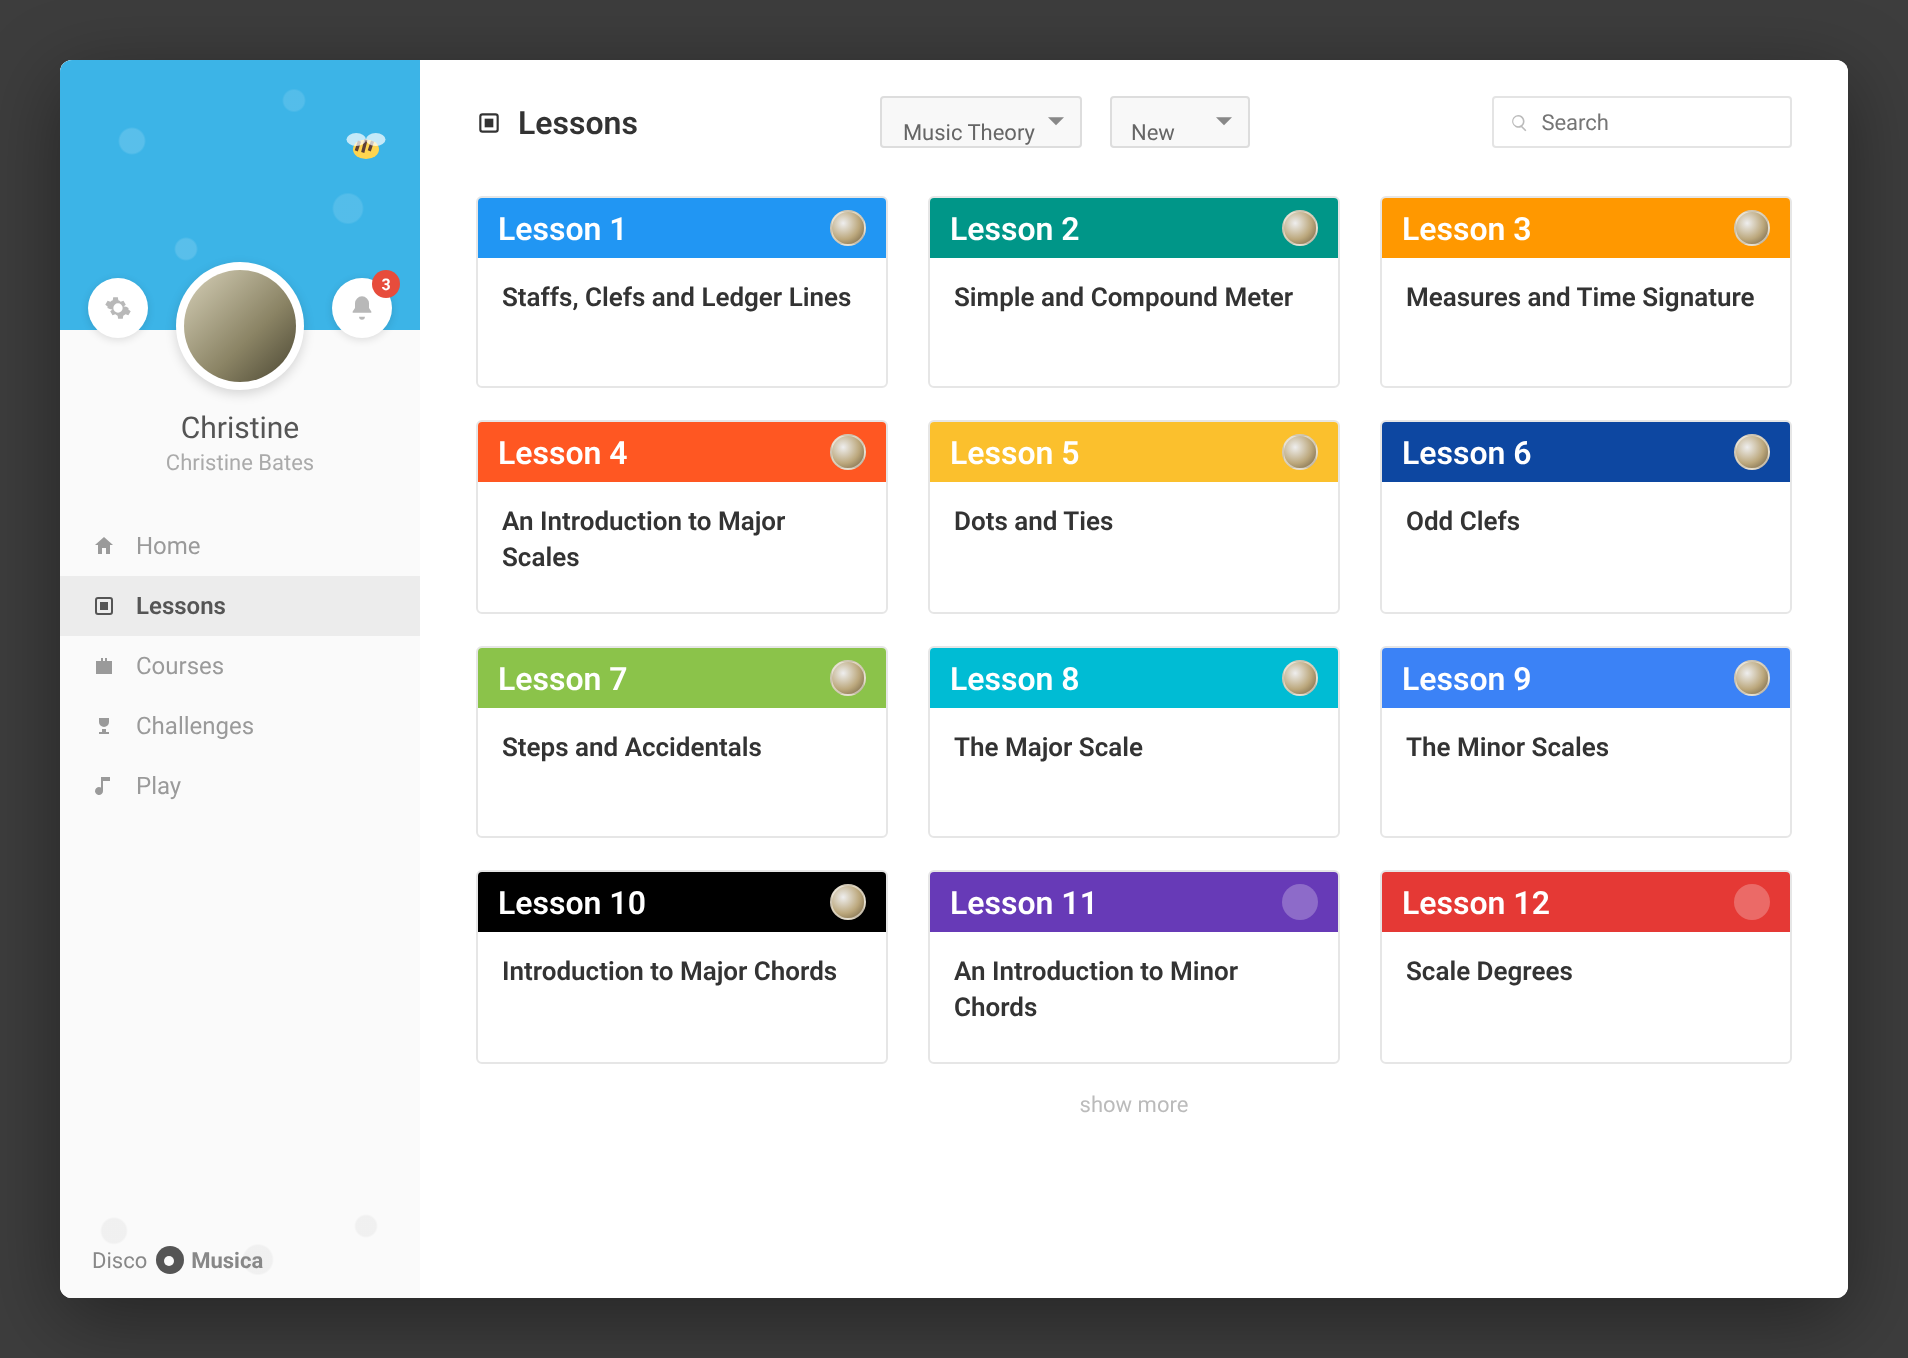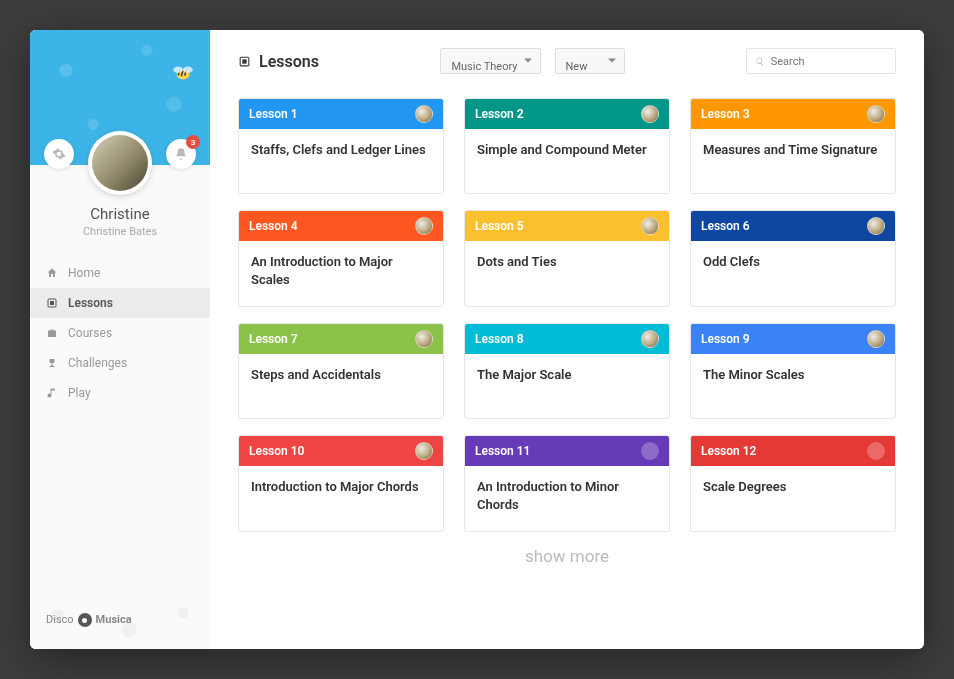--- a/index.html
+++ b/index.html
@@ -52,7 +52,7 @@
 
 .grid { padding:14px 28px 8px; display:grid; grid-template-columns:repeat(3, 1fr); gap:16px 20px; overflow:auto; }
 .card { border:1px solid #e6e6e6; border-radius:3px; overflow:hidden; background:#fff; cursor:pointer; }
-.card-head { height:30px; display:flex; align-items:center; justify-content:space-between; padding:12px 10px; color:#fff; font-size:12px; font-weight:600; }
+.card-head { height:30px; display:flex; align-items:center; justify-content:space-between; padding:12px 10px; color:#fff; font-size:16px; font-weight:600; }
 .card-head .mini-av { width:18px; height:18px; border-radius:50%; background:radial-gradient(circle at 35% 35%, #eee 0%, #bca87d 55%, #6b5a3c 100%); border:1px solid rgba(255,255,255,0.5);}
 .card-head .mini-dot { width:18px; height:18px; border-radius:50%; background:rgba(255,255,255,0.25);}
 .card-body { padding:12px 12px 18px; min-height:64px; font-size:13px; font-weight:600; color:#333; line-height:1.35; }

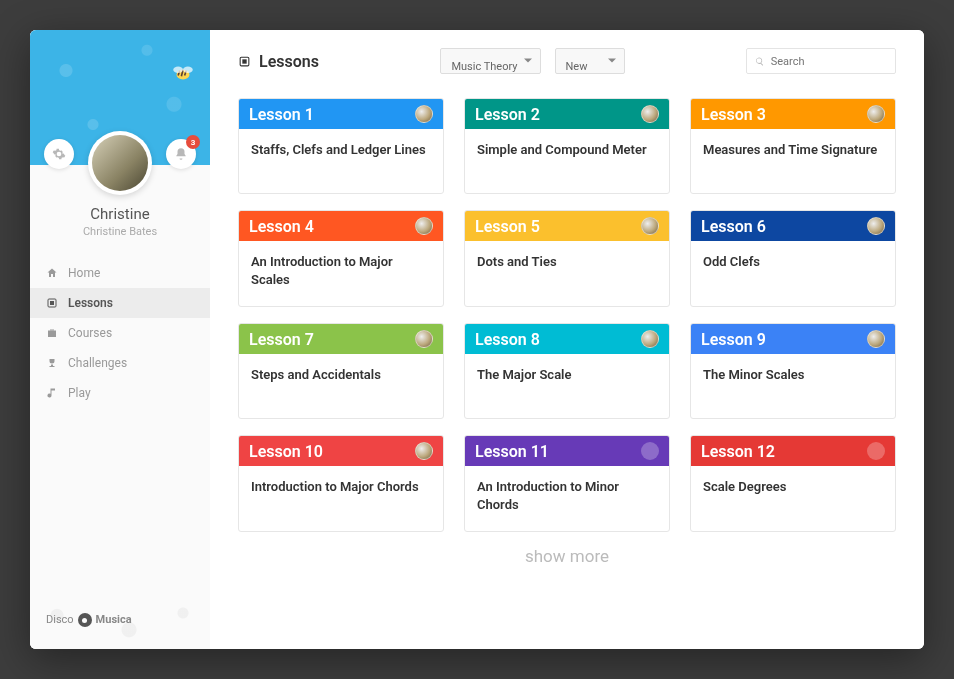--- a/index.html
+++ b/index.html
@@ -62,7 +62,7 @@
 .c1{background:#2196f3}.c2{background:#009688}.c3{background:#ff9800}
 .c4{background:#ff5722}.c5{background:#fbc02d}.c6{background:#0d47a1}
 .c7{background:#8bc34a}.c8{background:#00bcd4}.c9{background:#3b82f6}
-.c10{background:#ef4444}.c11{background:#673ab7}.c12{background:#e53935}
+.c10{background:#000000}.c11{background:#673ab7}.c12{background:#e53935}
 </style>
 </head>
 <body>

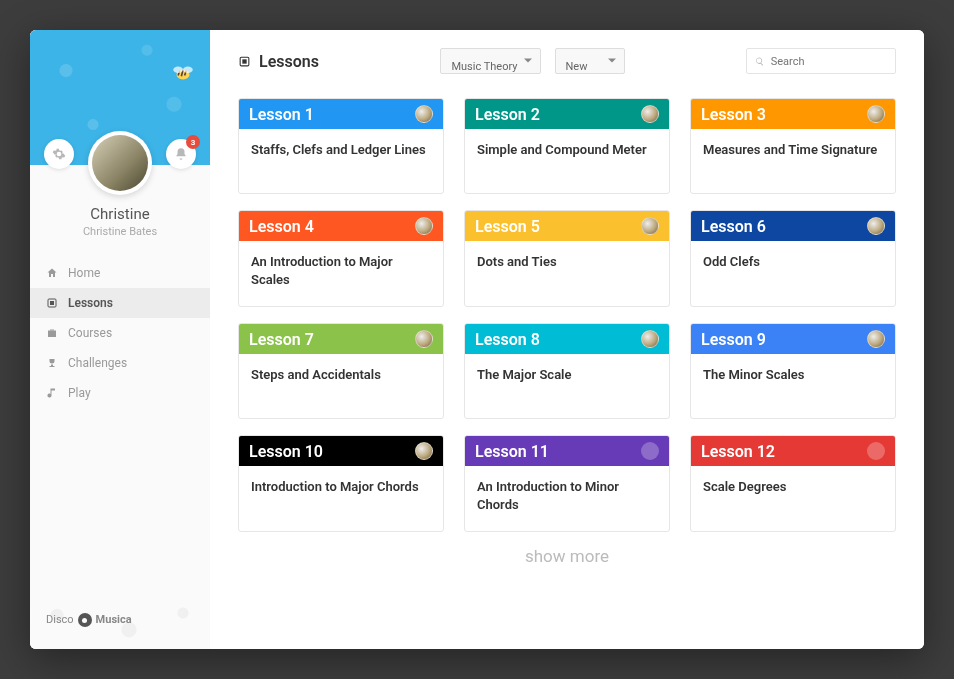--- a/index.html
+++ b/index.html
@@ -56,7 +56,7 @@
 .card-head .mini-av { width:18px; height:18px; border-radius:50%; background:radial-gradient(circle at 35% 35%, #eee 0%, #bca87d 55%, #6b5a3c 100%); border:1px solid rgba(255,255,255,0.5);}
 .card-head .mini-dot { width:18px; height:18px; border-radius:50%; background:rgba(255,255,255,0.25);}
 .card-body { padding:12px 12px 18px; min-height:64px; font-size:13px; font-weight:600; color:#333; line-height:1.35; }
-.show-more { text-align:center; font-size:17px; color:#bbb; padding:6px 0 16px; cursor:pointer; }
+.show-more { text-align:center; font-size:11px; color:#bbb; padding:6px 0 16px; cursor:pointer; }
 
 
 .c1{background:#2196f3}.c2{background:#009688}.c3{background:#ff9800}

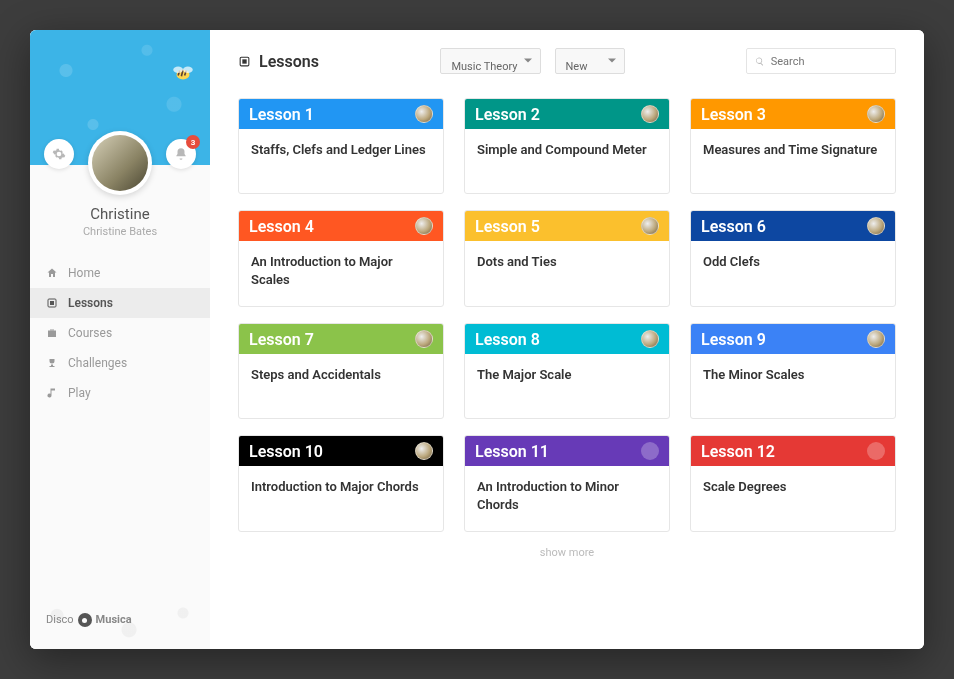--- a/index.html
+++ b/index.html
@@ -30,7 +30,7 @@
 .nav-item { display:flex; align-items:center; gap:10px; padding:8px 16px; font-size:12px; color:#9a9a9a; cursor:pointer; }
 .nav-item.active { background:#ececec; color:#555; font-weight:600; }
 .nav-item svg { width:12px; height:12px; fill:currentColor; flex-shrink:0; }
-.sidebar-bottom { margin-top:auto; padding:12px 16px; font-size:11px; color:#888; display:flex; align-items:flex-start; gap:4px; background:
+.sidebar-bottom { margin-top:auto; padding:12px 16px; font-size:11px; color:#888; display:flex; align-items:flex-end; gap:4px; background:
   radial-gradient(circle at 15% 30%, rgba(0,0,0,0.04) 6px, transparent 7px),
   radial-gradient(circle at 55% 60%, rgba(0,0,0,0.04) 7px, transparent 8px),
   radial-gradient(circle at 85% 25%, rgba(0,0,0,0.04) 5px, transparent 6px),

